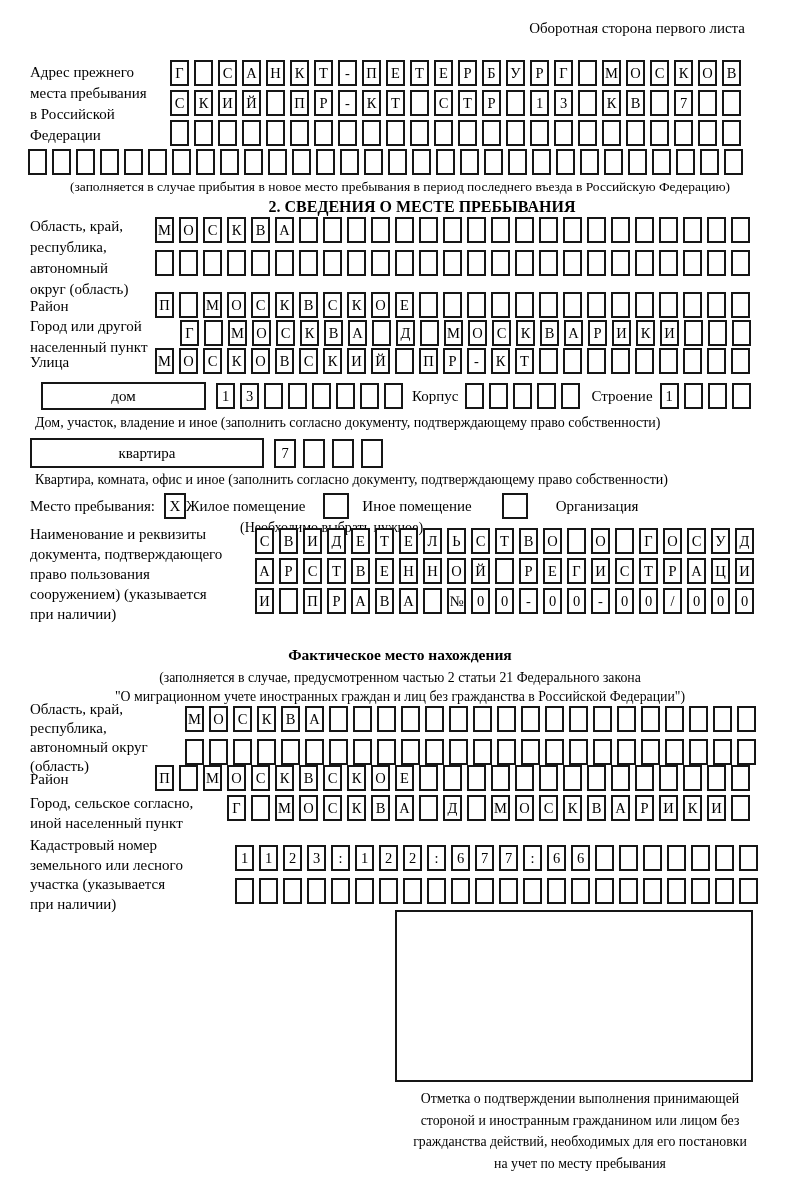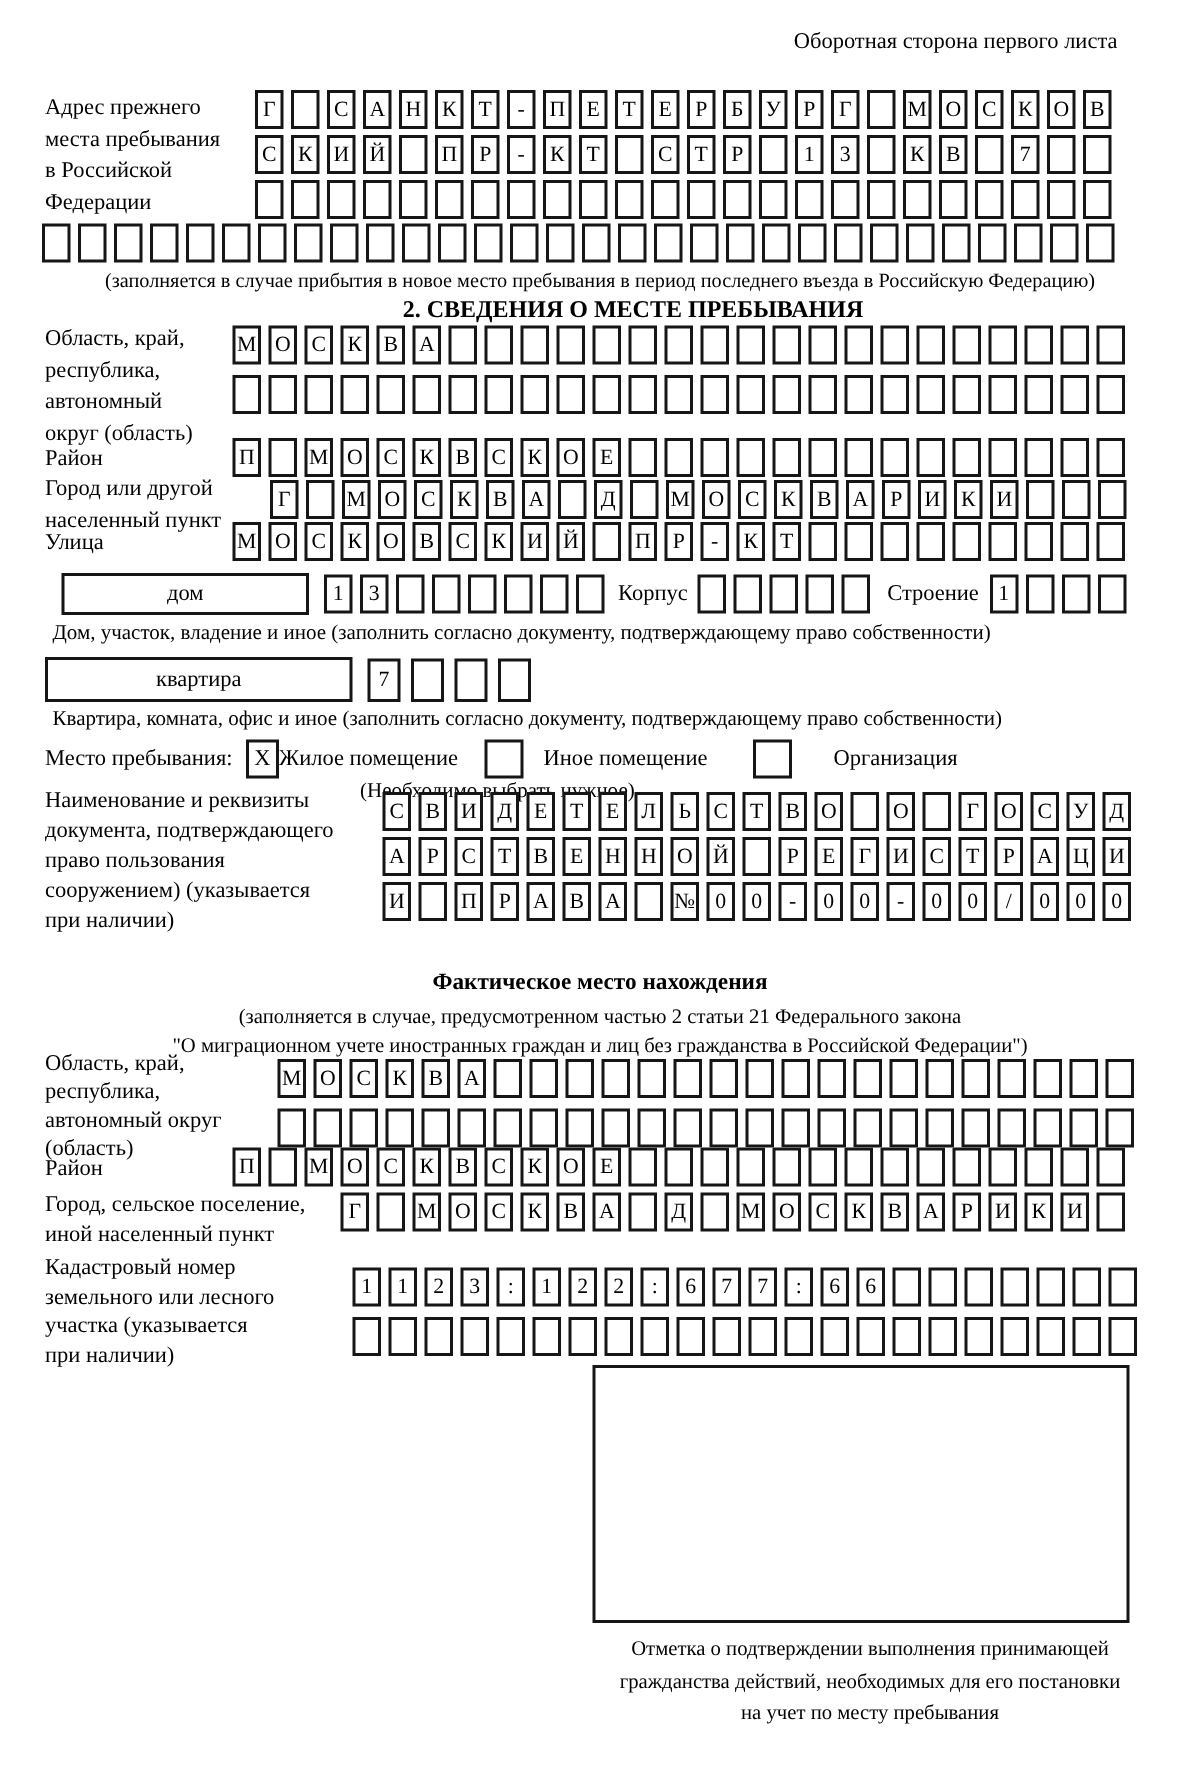--- a/index.html
+++ b/index.html
@@ -345,7 +345,7 @@
 <div class="caption" style="top:415px; left:35px; font-size:14px;">Дом, участок, владение и иное (заполнить согласно документу, подтверждающему право собственности)</div>
 
 <div class="inlinerow" style="top:438px; left:30px;">
-  <div class="widebox" style="width:205px; height:30px;">квартира</div>
+  <div class="widebox" style="width:234px; height:30px;">квартира</div>
   <div style="display:flex; gap:7px; margin-left:10px;">
       <span class="cell big">7</span>
       <span class="cell big"></span>

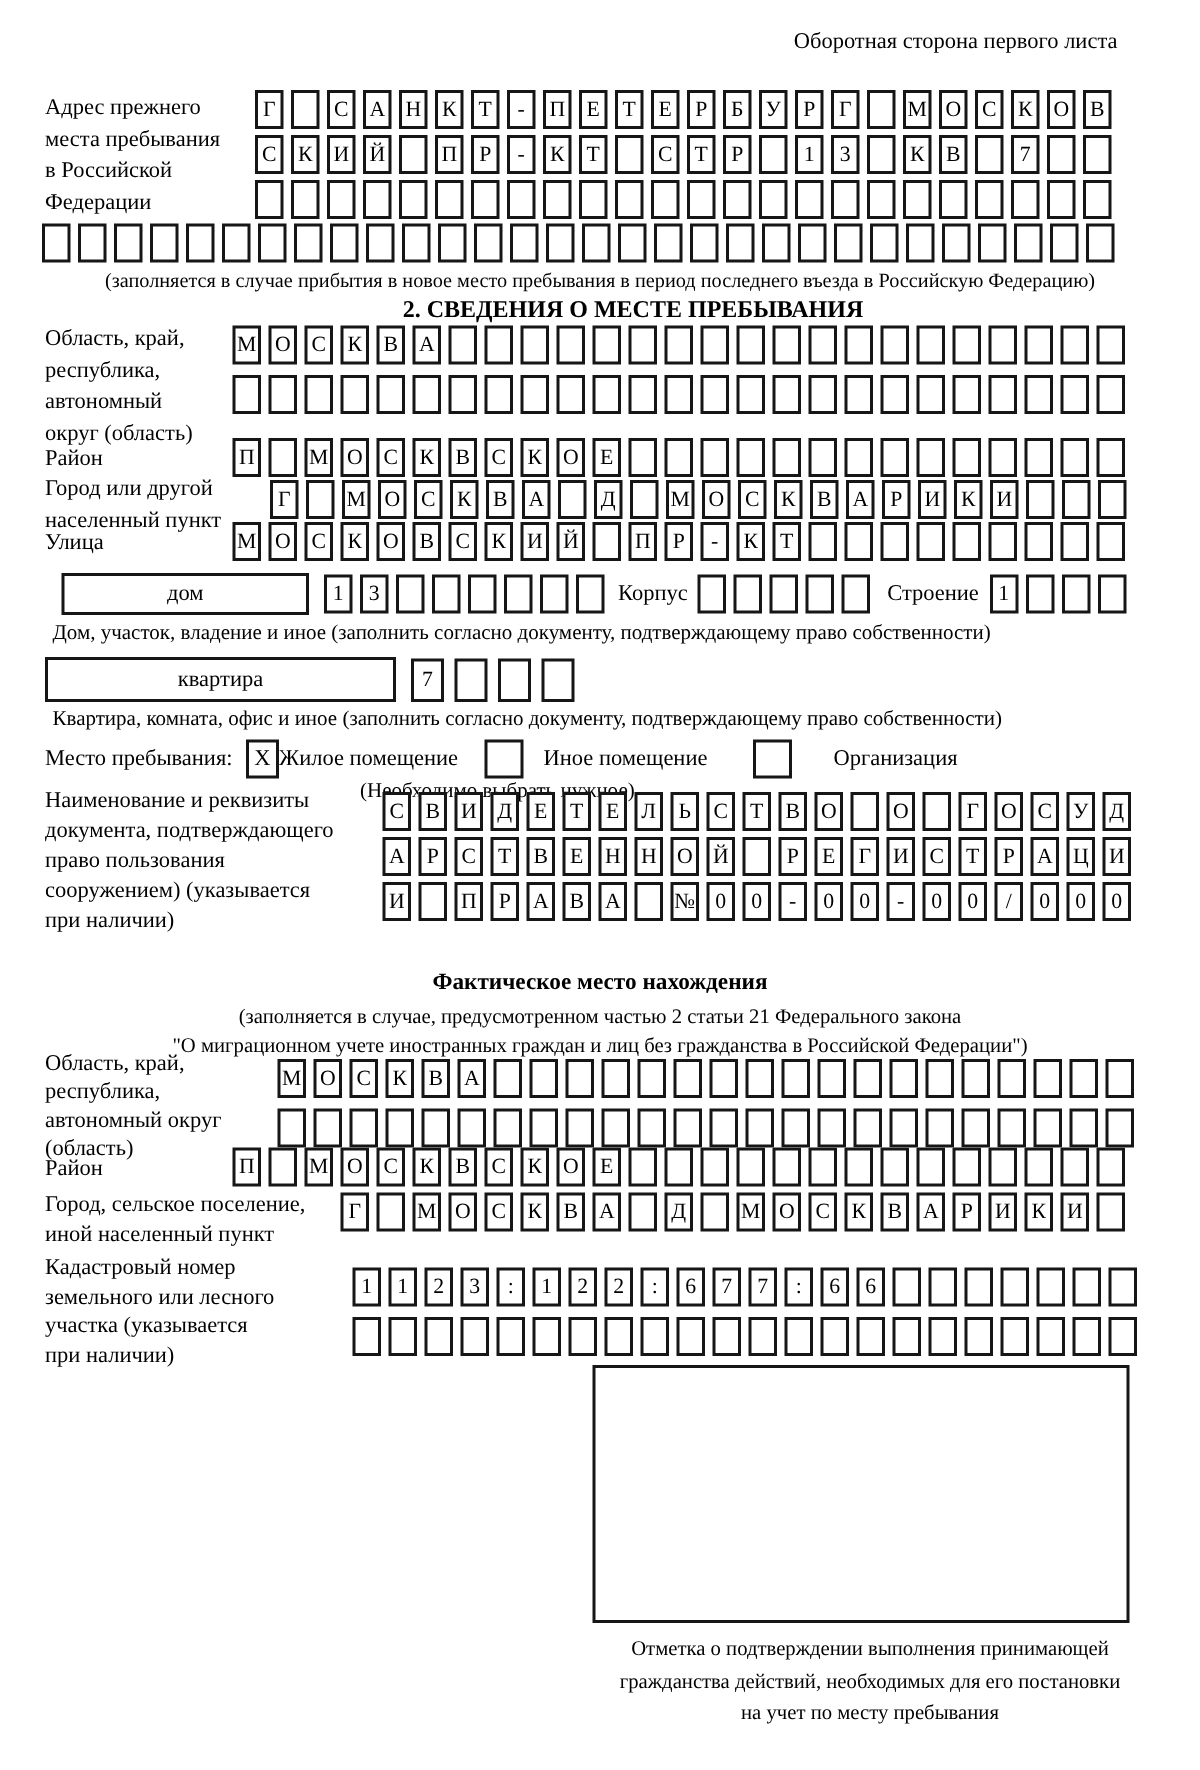--- a/index.html
+++ b/index.html
@@ -536,7 +536,7 @@
   </div>
 
 <div class="label tight" style="top:793px; left:30px; width:190px; line-height:20px;">
-    <div>Город, сельское поселение,</div>
+    <div>Город, сельское согласно,</div>
     <div>иной населенный пункт</div>
   </div>
 <div class="cellrow" style="top:795px; left:227px;">

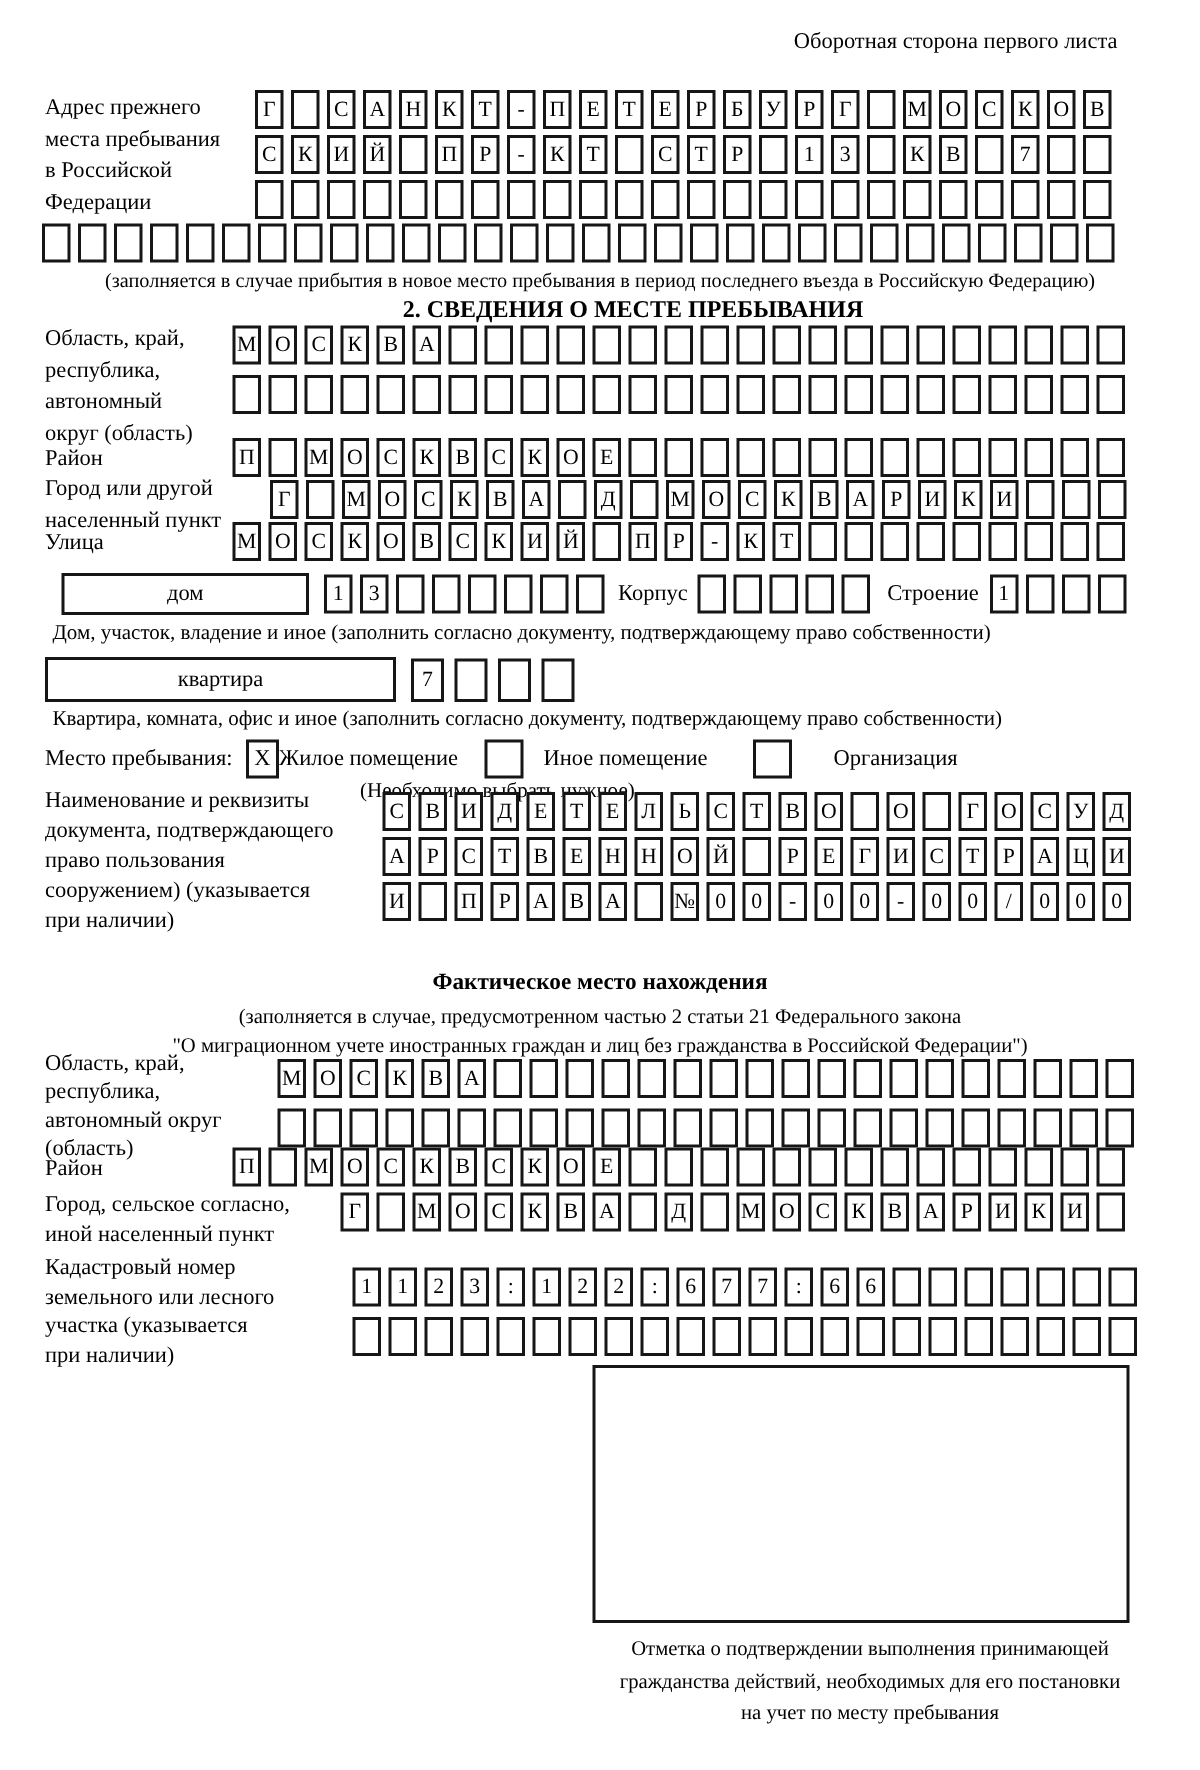--- a/index.html
+++ b/index.html
@@ -622,6 +622,7 @@
 <div class="stamp-box"></div>
 <div class="stamp-caption">
     <div>Отметка о подтверждении выполнения принимающей</div>
+    <div>стороной и иностранным гражданином или лицом без</div>
     <div>гражданства действий, необходимых для его постановки</div>
     <div>на учет по месту пребывания</div>
   </div>

